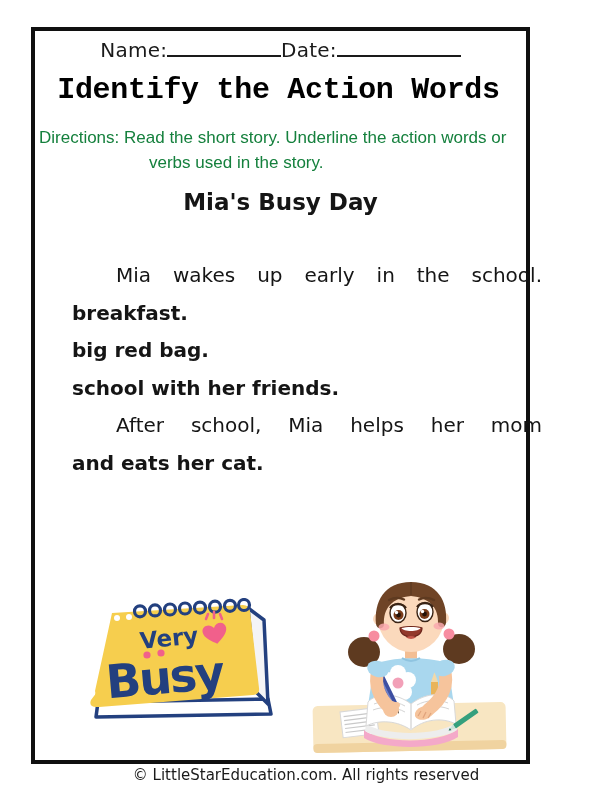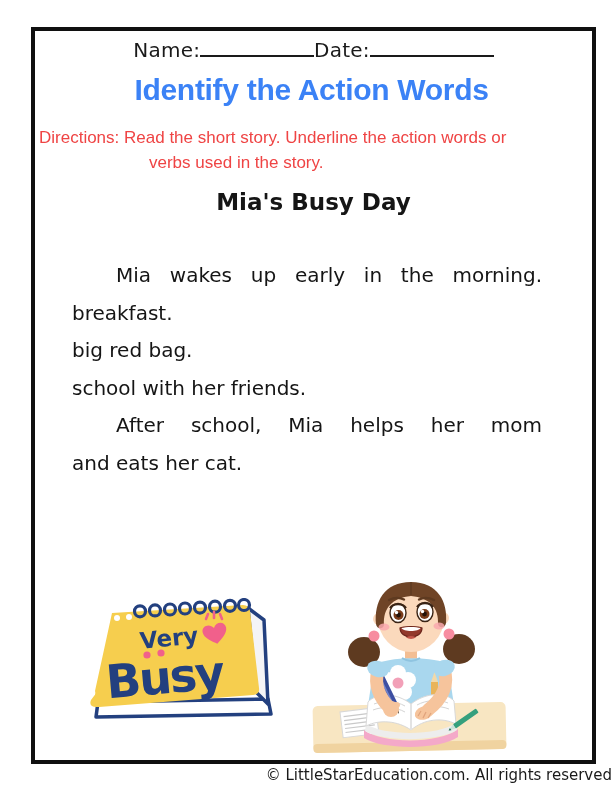--- a/index.html
+++ b/index.html
@@ -8,7 +8,7 @@
     font-family:"DejaVu Sans", sans-serif; color:#151515; overflow:hidden;
   }
   .sheet {
-    position:absolute; left:31px; top:27px; width:565px; height:737px;
+    position:absolute; left:31px; top:27px; width:499px; height:737px;
     border:4px solid #101010; box-sizing:border-box; background:#ffffff;
   }
   .name-row {

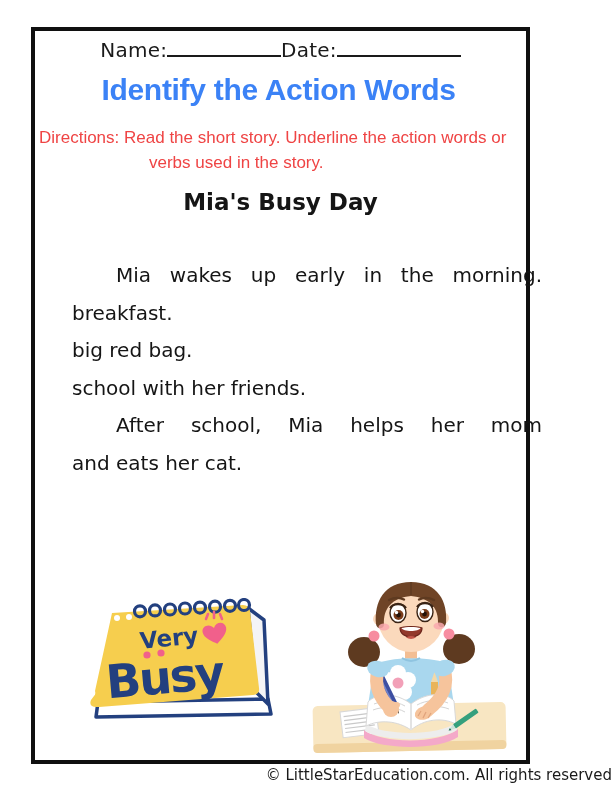--- a/index.html
+++ b/index.html
@@ -22,8 +22,8 @@
   .blank.date { width:124px; }
   .title {
     position:absolute; top:42px; left:0; right:4px; text-align:center;
-    font-family:Liberation Sans, sans-serif; font-weight:bold;
-    font-size:30px; letter-spacing:-0.3px; color:#3b82f6;
+    font-family:Liberation Mono, monospace; font-weight:bold;
+    font-size:30px; letter-spacing:-0.3px; color:#000000;
   }
   .directions {
     position:absolute; top:95px; left:4px; width:540px;

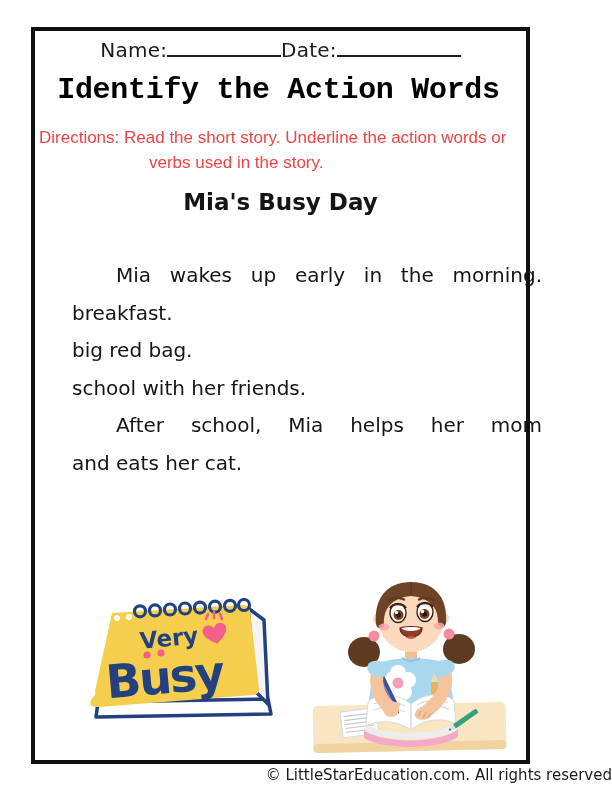--- a/index.html
+++ b/index.html
@@ -28,7 +28,7 @@
   .directions {
     position:absolute; top:95px; left:4px; width:540px;
     font-family:"Liberation Sans", sans-serif; font-size:17px;
-    line-height:24.5px; color:#ef4444;
+    line-height:24.5px; color:#15803d;
   }
   .directions .l2 { padding-left:110px; }
   .story-title {

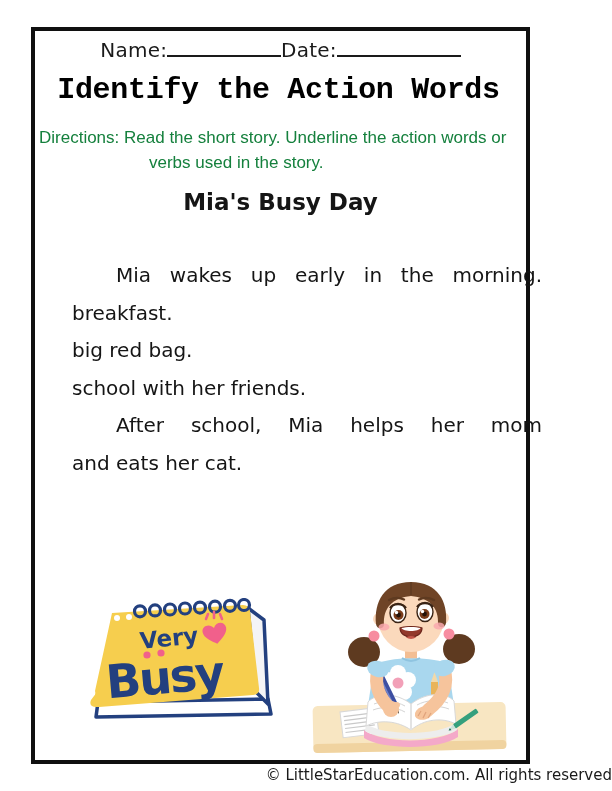--- a/index.html
+++ b/index.html
@@ -68,7 +68,7 @@
   <div class="story-title">Mia's Busy Day</div>
 
   <div class="story">
-    <div class="sl ind">Mia wakes up early in the morning.</div>
+    <div class="sl ind">Mia wakes up early in the school.</div>
     <div class="sl end">breakfast.</div>
     <div class="sl end">big red bag.</div>
     <div class="sl end">school with her friends.</div>

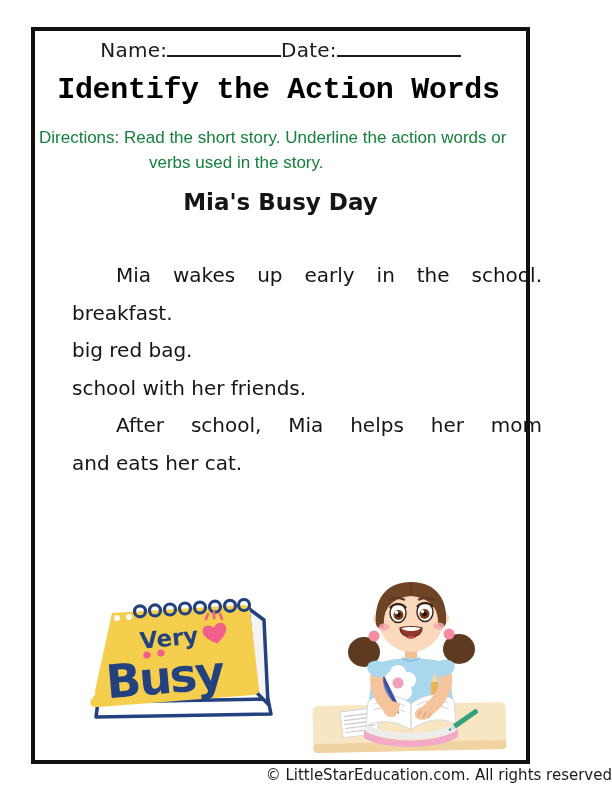--- a/index.html
+++ b/index.html
@@ -40,7 +40,7 @@
     font-size:20px; line-height:37.5px;
   }
   .sl { text-align:justify; text-align-last:justify; white-space:normal; }
-  .sl.end { text-align-last:left; }
+  .sl.end { text-align-last:left;font-weight:bold; }
   .sl.ind { text-indent:44px; }
   .calendar { position:absolute; left:49px; top:567px; }
   .girl { position:absolute; left:277px; top:541px; }

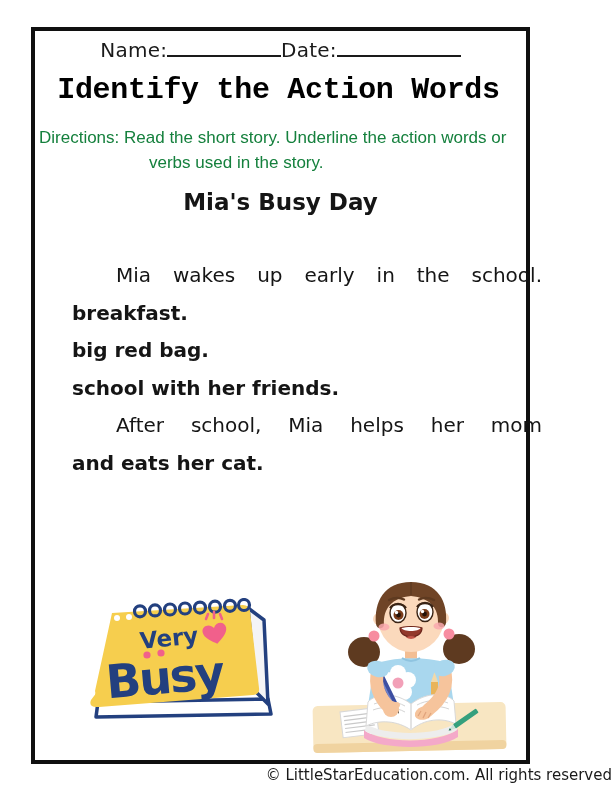--- a/index.html
+++ b/index.html
@@ -45,7 +45,7 @@
   .calendar { position:absolute; left:49px; top:567px; }
   .girl { position:absolute; left:277px; top:541px; }
   .footer {
-    position:absolute; top:766px; left:0; width:612px; text-align:right;
+    position:absolute; top:766px; left:0; width:612px; text-align:center;
     font-size:15px; color:#1a1a1a;
   }
 </style>

